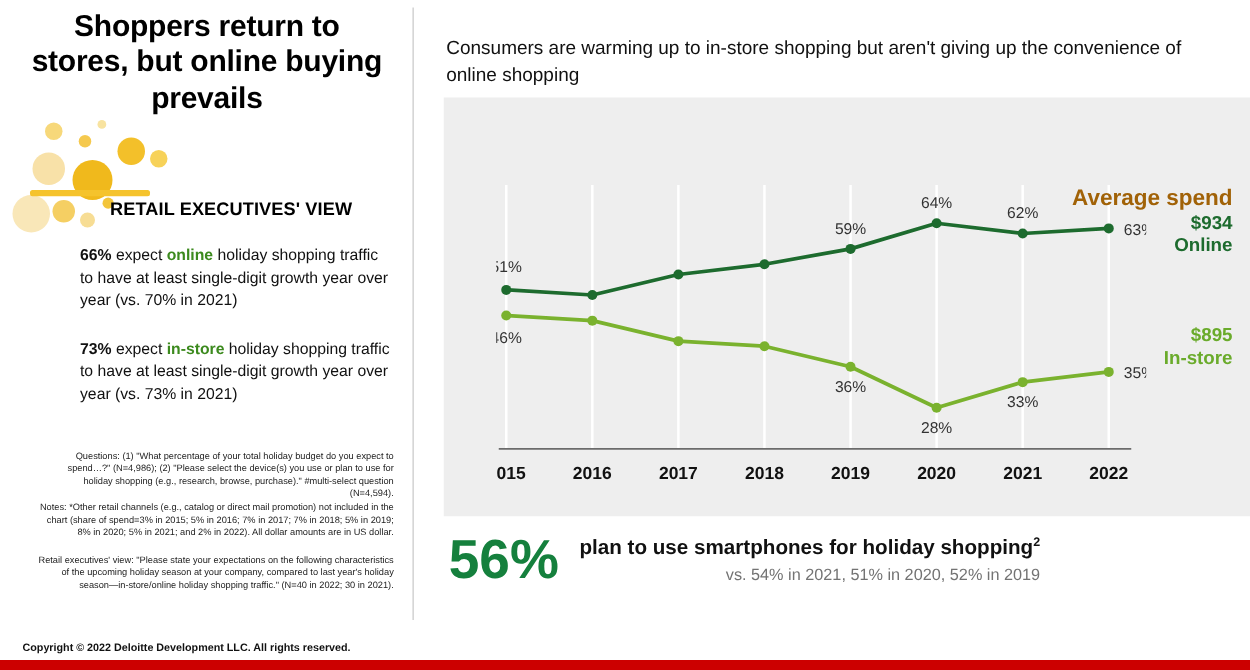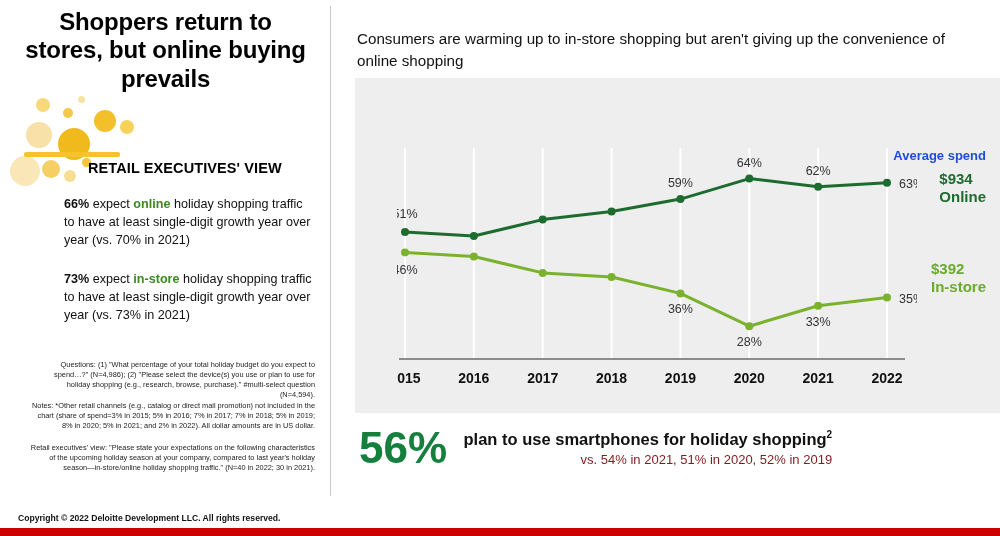--- a/index.html
+++ b/index.html
@@ -85,7 +85,7 @@
 
   .avg-head {
     position: absolute; right: 14px; top: 70px;
-    font-size: 13px; font-weight: bold; color: #1d4ed8;
+    font-size: 18px; font-weight: bold; color: #a16207;
   }
   .avg-block { position: absolute; right: 14px; text-align: left; line-height: 1.2; }
   .avg-online { top: 92px; color: #1d6b2e; font-size: 15px; font-weight: bold; }

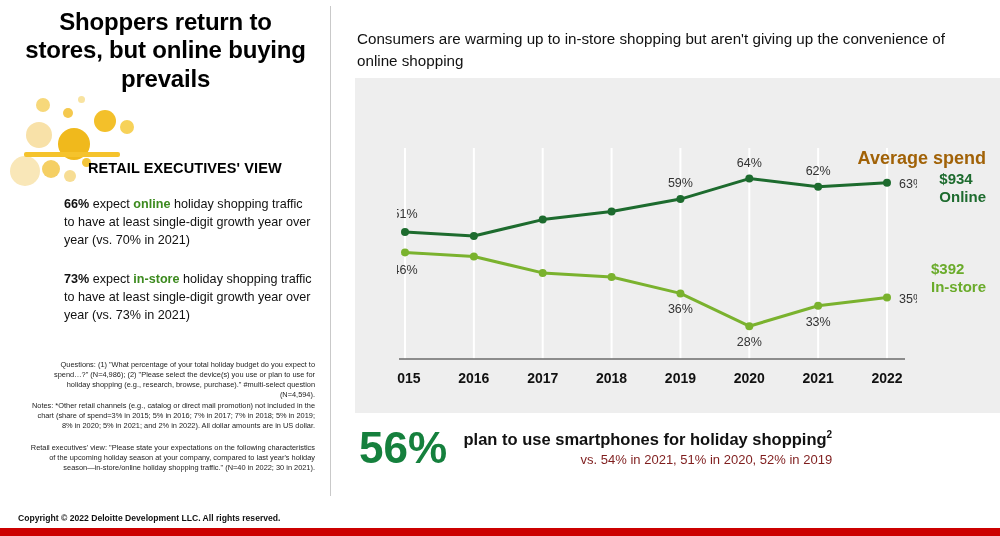--- a/index.html
+++ b/index.html
@@ -87,7 +87,7 @@
     position: absolute; right: 14px; top: 70px;
     font-size: 18px; font-weight: bold; color: #a16207;
   }
-  .avg-block { position: absolute; right: 14px; text-align: left; line-height: 1.2; }
+  .avg-block { position: absolute; right: 14px; text-align: right; line-height: 1.2; }
   .avg-online { top: 92px; color: #1d6b2e; font-size: 15px; font-weight: bold; }
   .avg-instore { top: 182px; color: #6aab2b; font-size: 15px; font-weight: bold; }
 

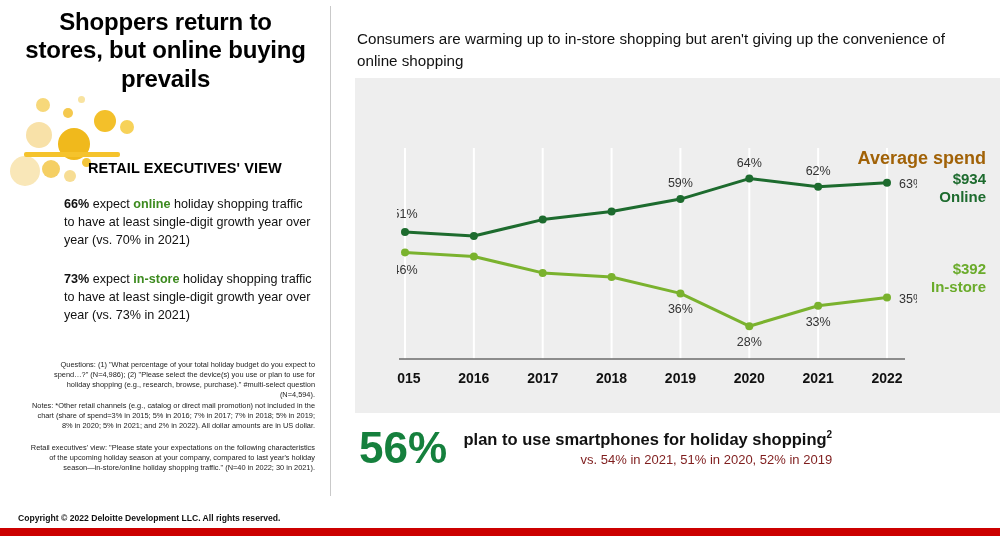--- a/index.html
+++ b/index.html
@@ -211,7 +211,7 @@
         <div>Online</div>
       </div>
       <div class="avg-block avg-instore">
-        <div>$392</div>
+        <div>$895</div>
         <div>In-store</div>
       </div>
     </div>

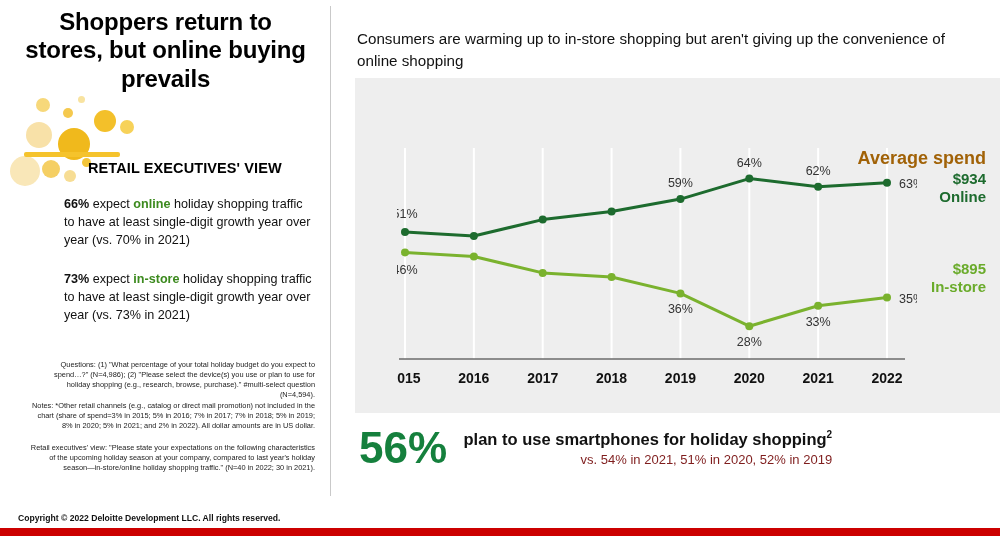--- a/index.html
+++ b/index.html
@@ -99,7 +99,7 @@
   .bigstat .txt { display: inline-block; vertical-align: middle; margin-left: 12px; text-align: right; }
   .bigstat .line1 { font-size: 16.5px; font-weight: bold; color: #111; }
   .bigstat .line1 sup { font-size: 10px; }
-  .bigstat .line2 { font-size: 13px; color: #7f1d1d; margin-top: 4px; }
+  .bigstat .line2 { font-size: 13px; color: #737373; margin-top: 4px; }
 
   .redbar {
     position: absolute; left: 0; top: 528px; width: 1000px; height: 8px;

